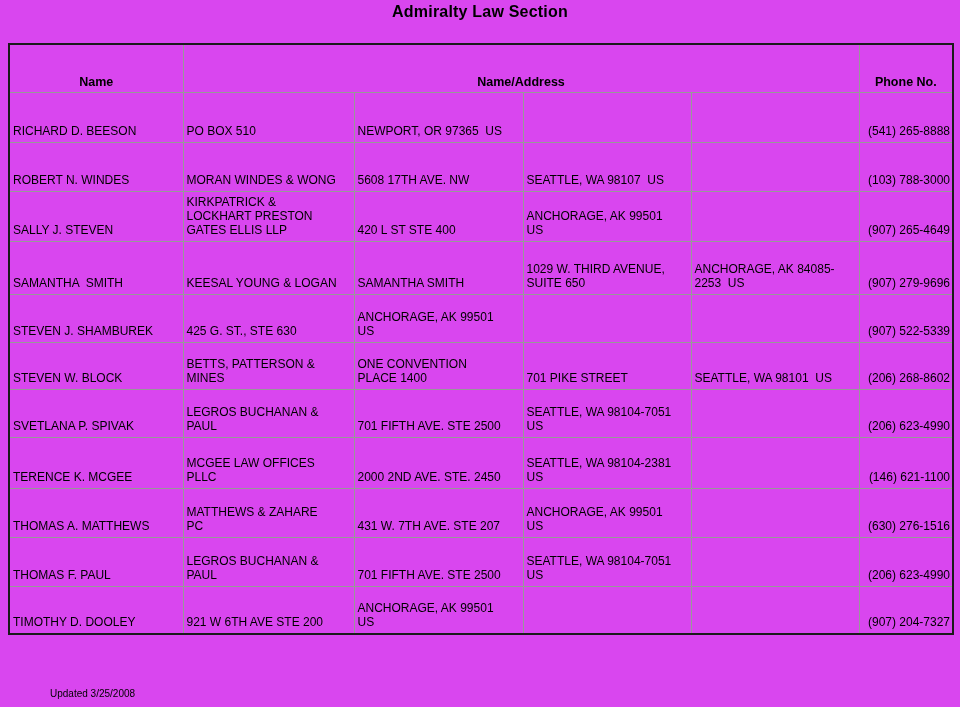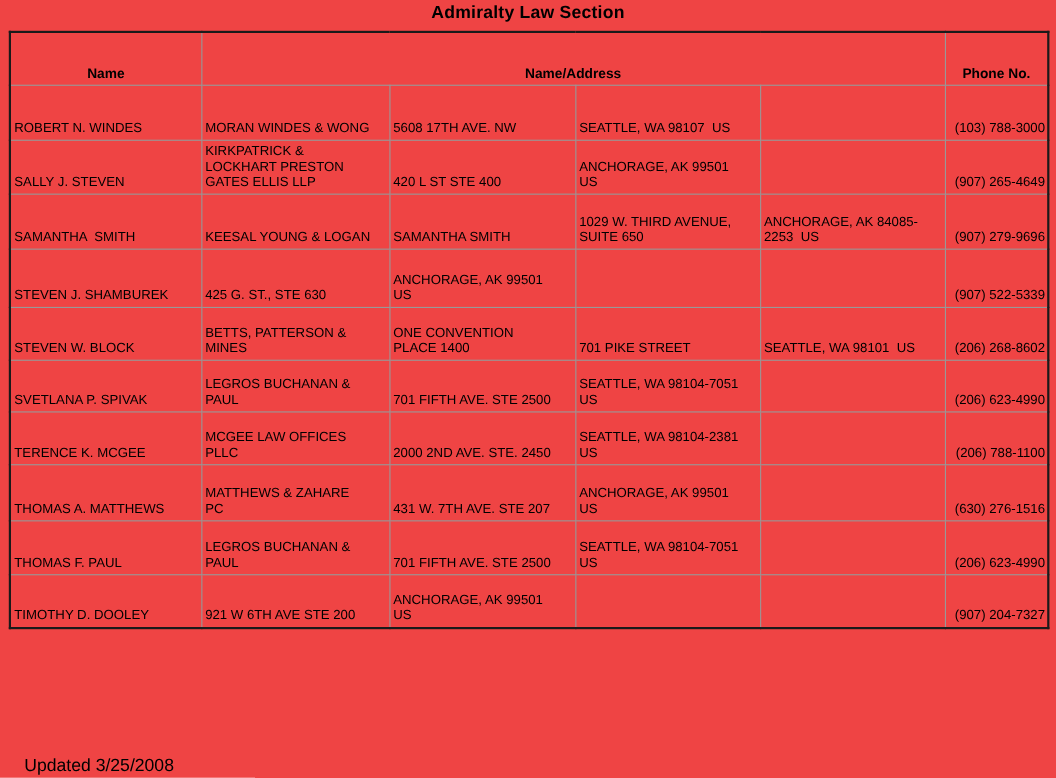--- a/index.html
+++ b/index.html
@@ -18,7 +18,7 @@
     position: relative;
     width: 960px;
     height: 707px;
-    background: #ef4444;
+    background: #d946ef;
   }
   .title {
     position: absolute;

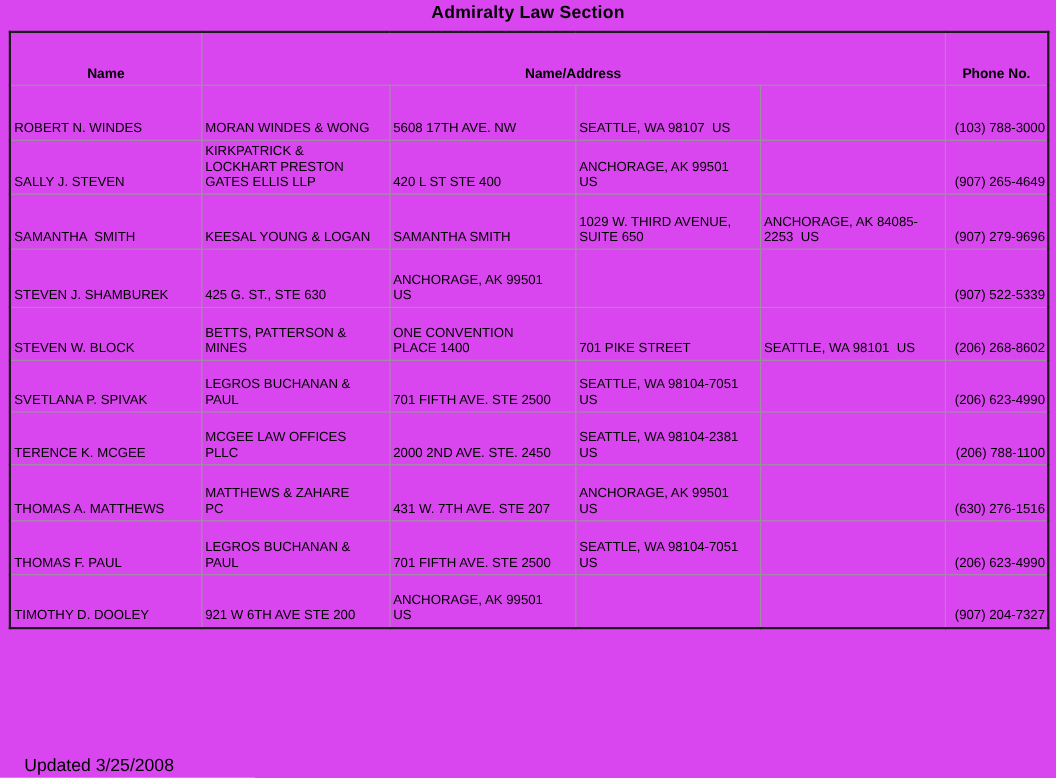--- a/index.html
+++ b/index.html
@@ -32,7 +32,7 @@
   }
   table.roster {
     position: absolute;
-    top: 28px;
+    top: 43px;
     left: 8px;
     width: 944px;
     border-collapse: collapse;

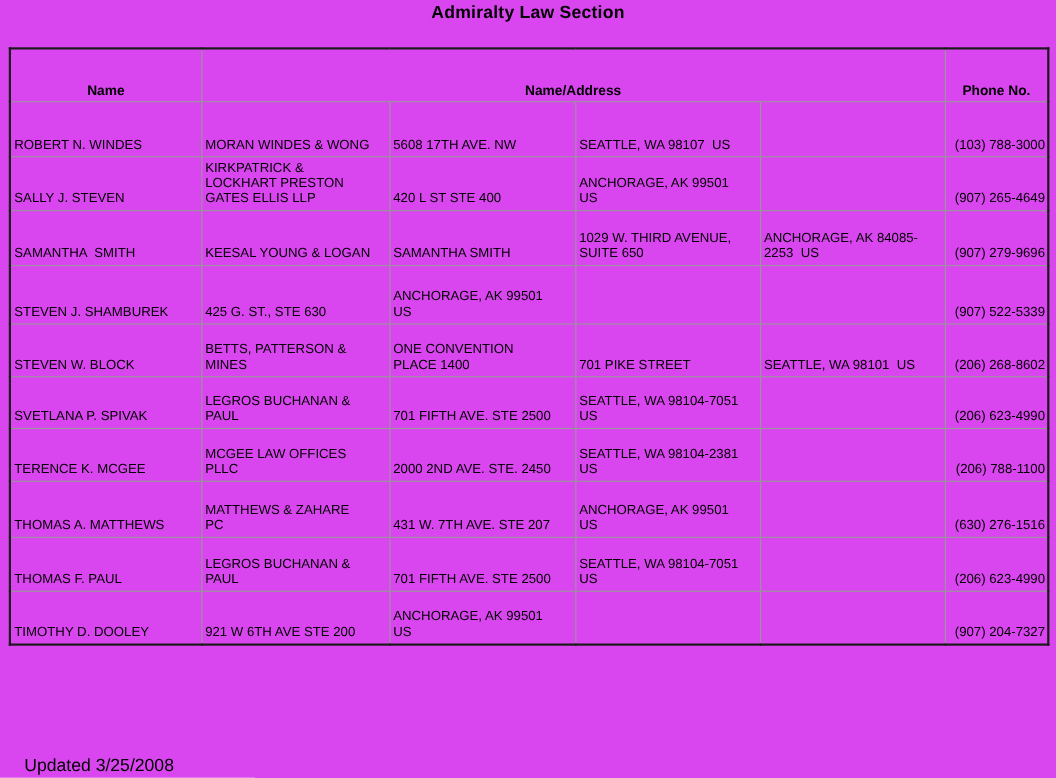--- a/index.html
+++ b/index.html
@@ -106,6 +106,14 @@
     </thead>
     <tbody>
         <tr>
+          <td>RICHARD D. BEESON</td>
+          <td>PO BOX 510</td>
+          <td>NEWPORT, OR 97365  US</td>
+          <td></td>
+          <td></td>
+          <td class="phone-col">(541) 265-8888</td>
+        </tr>
+        <tr>
           <td>ROBERT N. WINDES</td>
           <td>MORAN WINDES &amp; WONG</td>
           <td>5608 17TH AVE. NW</td>

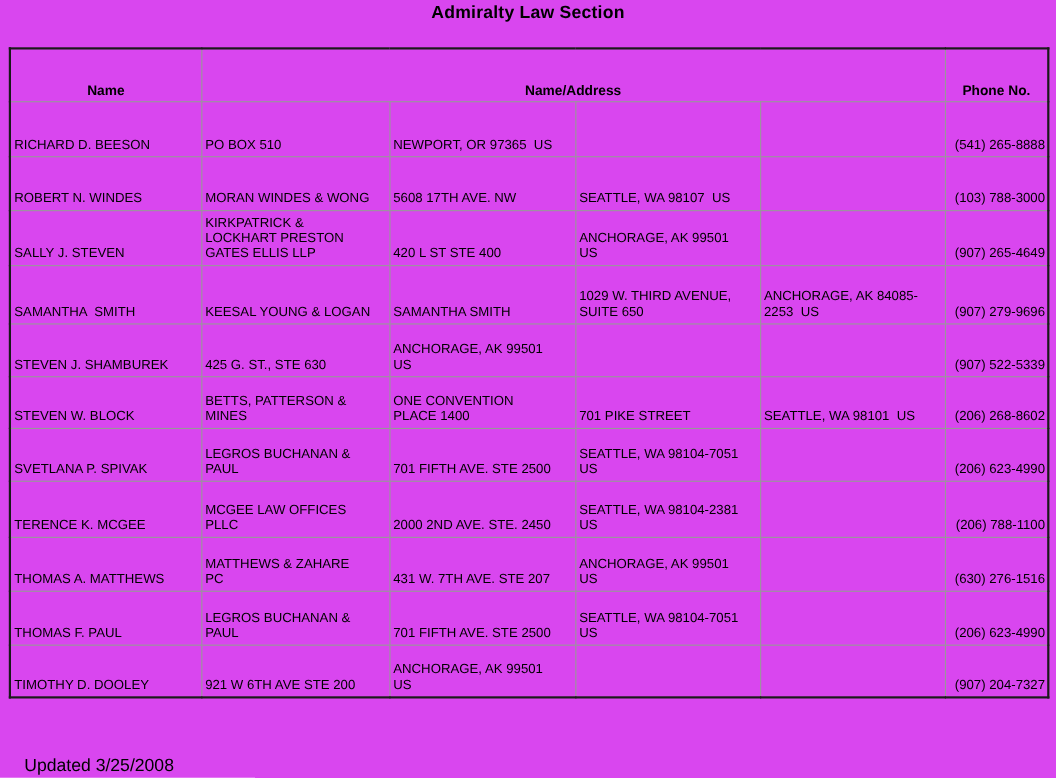--- a/index.html
+++ b/index.html
@@ -179,7 +179,7 @@
           <td>SEATTLE, WA 98104-2381
 US</td>
           <td></td>
-          <td class="phone-col">(206) 788-1100</td>
+          <td class="phone-col">(146) 621-1100</td>
         </tr>
         <tr>
           <td>THOMAS A. MATTHEWS</td>

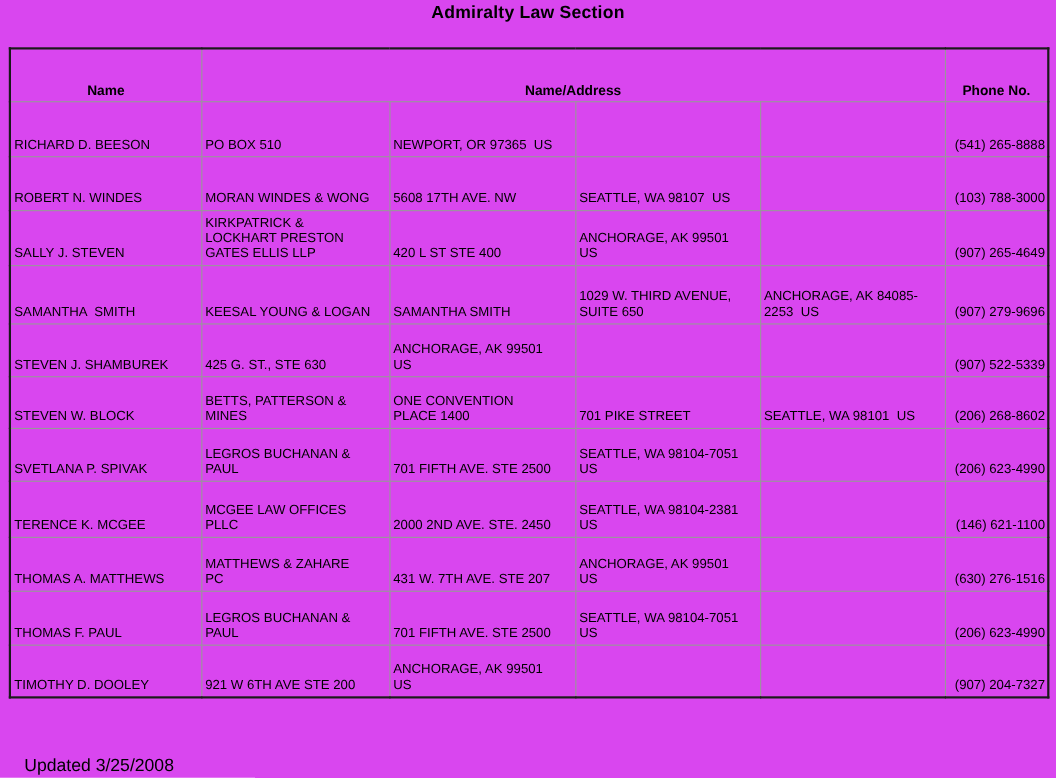--- a/index.html
+++ b/index.html
@@ -76,9 +76,9 @@
   tbody tr:nth-child(11) { height: 48px; }
   .footer {
     position: absolute;
-    left: 22px;
+    left: 50px;
     top: 688px;
-    font-size: 16px;
+    font-size: 10px;
   }
 </style>
 </head>

